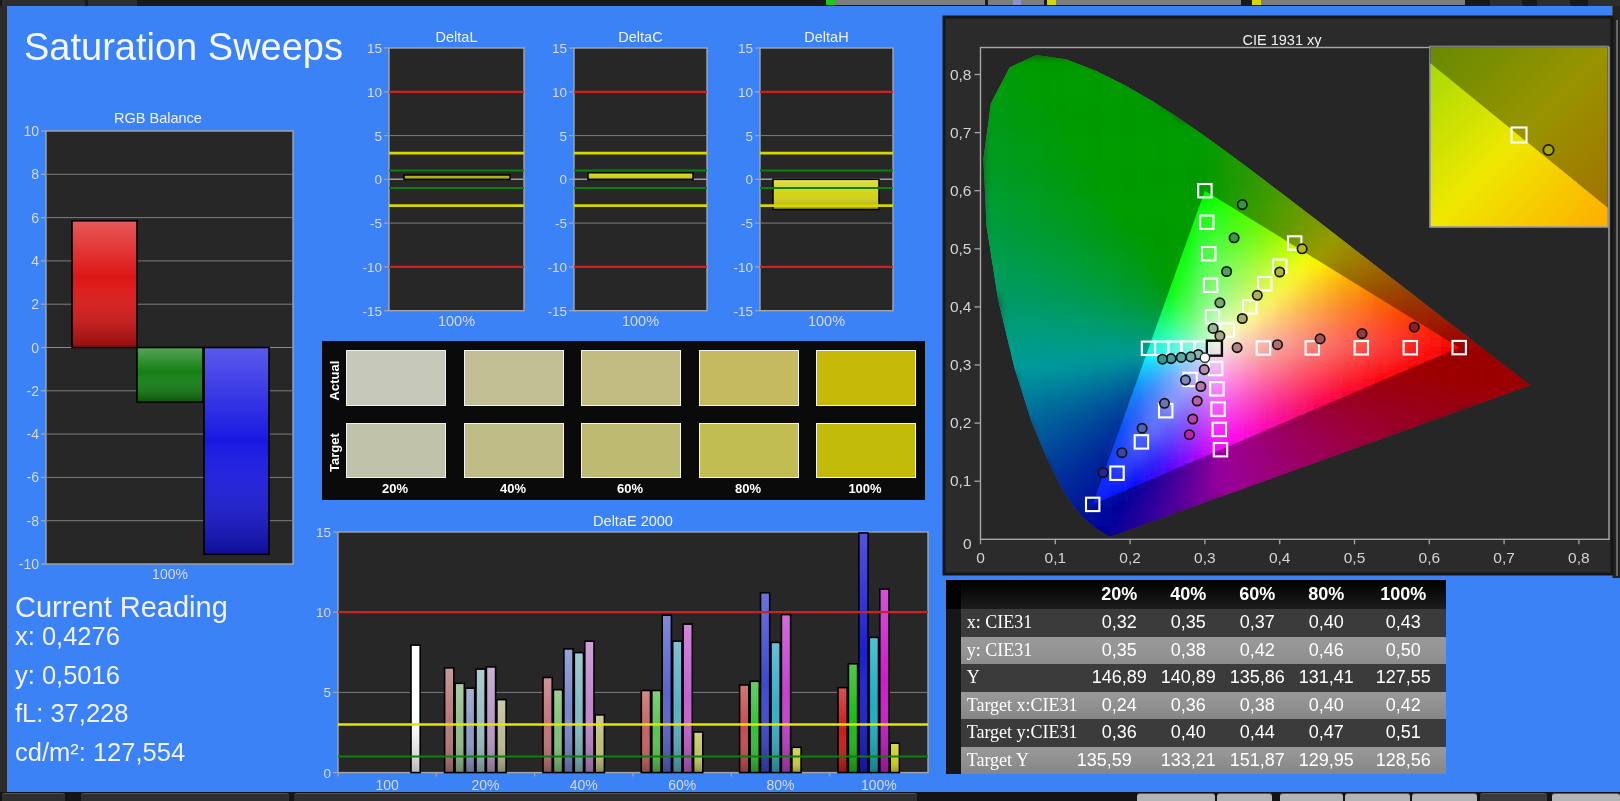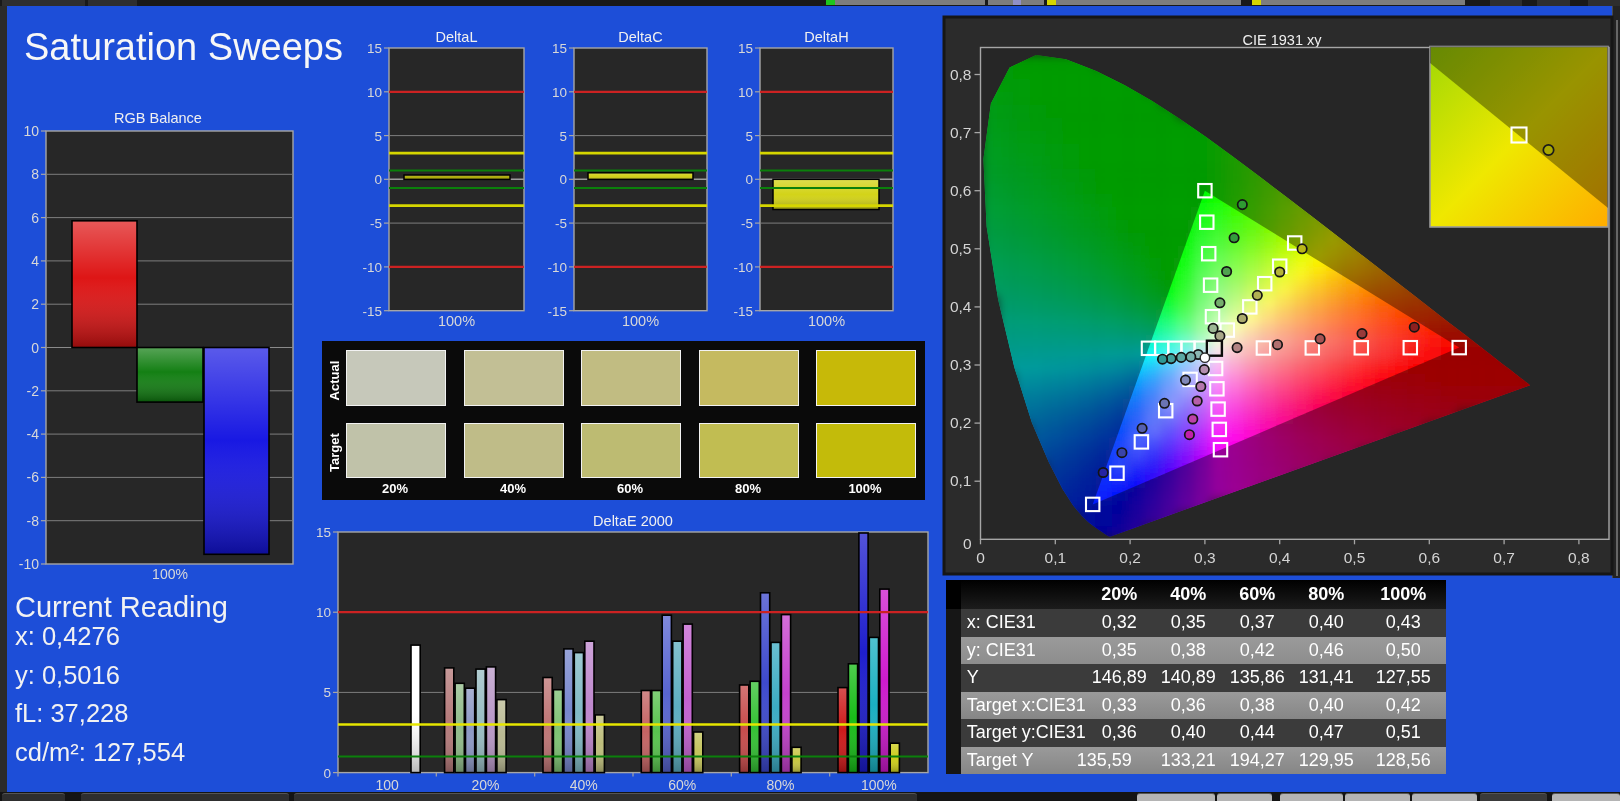--- a/index.html
+++ b/index.html
@@ -3,7 +3,7 @@
 * { margin:0; padding:0; box-sizing:border-box; }
 html,body { width:1620px; height:801px; background:#333333; overflow:hidden;
   font-family:"Liberation Sans", sans-serif; }
-#page { position:relative; width:1620px; height:801px; background:#1d4ed8; }
+#page { position:relative; width:1620px; height:801px; background:#3b82f6; }
 .abs { position:absolute; }
 #topstrip { position:absolute; left:0; top:0; width:1620px; height:6px; background:#191919; }
 #botstrip { position:absolute; left:0; top:792px; width:1620px; height:9px; background:#141414; overflow:hidden; }

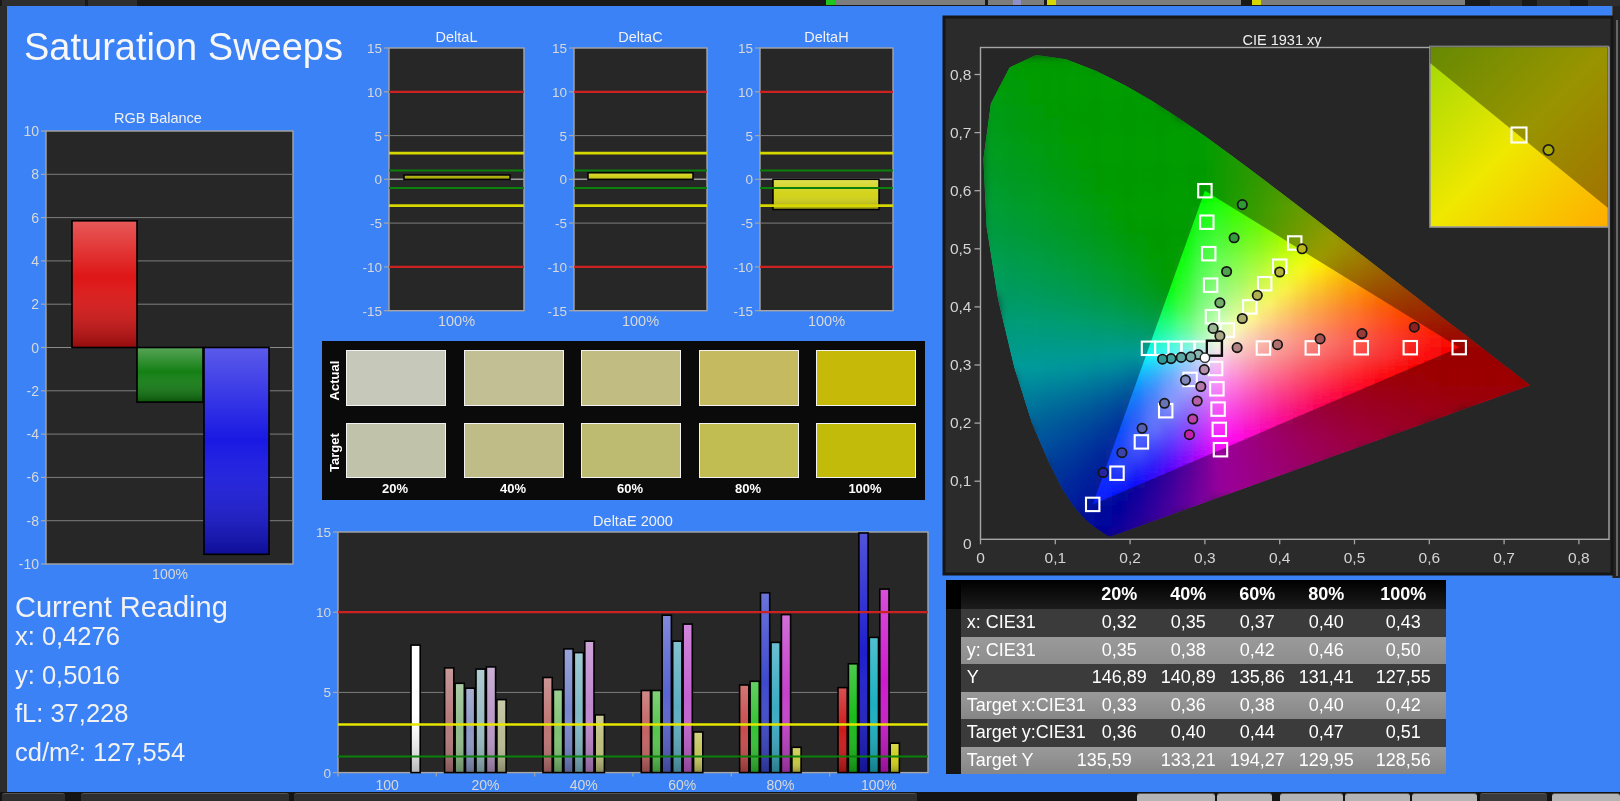--- a/index.html
+++ b/index.html
@@ -25,7 +25,7 @@
 .tgray { background:linear-gradient(#9a9a9a,#868686); }
 .trow::before { content:""; position:absolute; left:0; top:0; width:15.3px; height:100%; background:#161616; }
 .thead::before { background:#000; }
-.tlab { position:absolute; left:21px; top:0; line-height:27.5px; }
+.tlab { position:absolute; left:21px; top:0; line-height:27.5px;font-family:Liberation Serif, serif; }
 .tc { position:absolute; text-align:center; }
 </style></head><body>
 <div id="page">

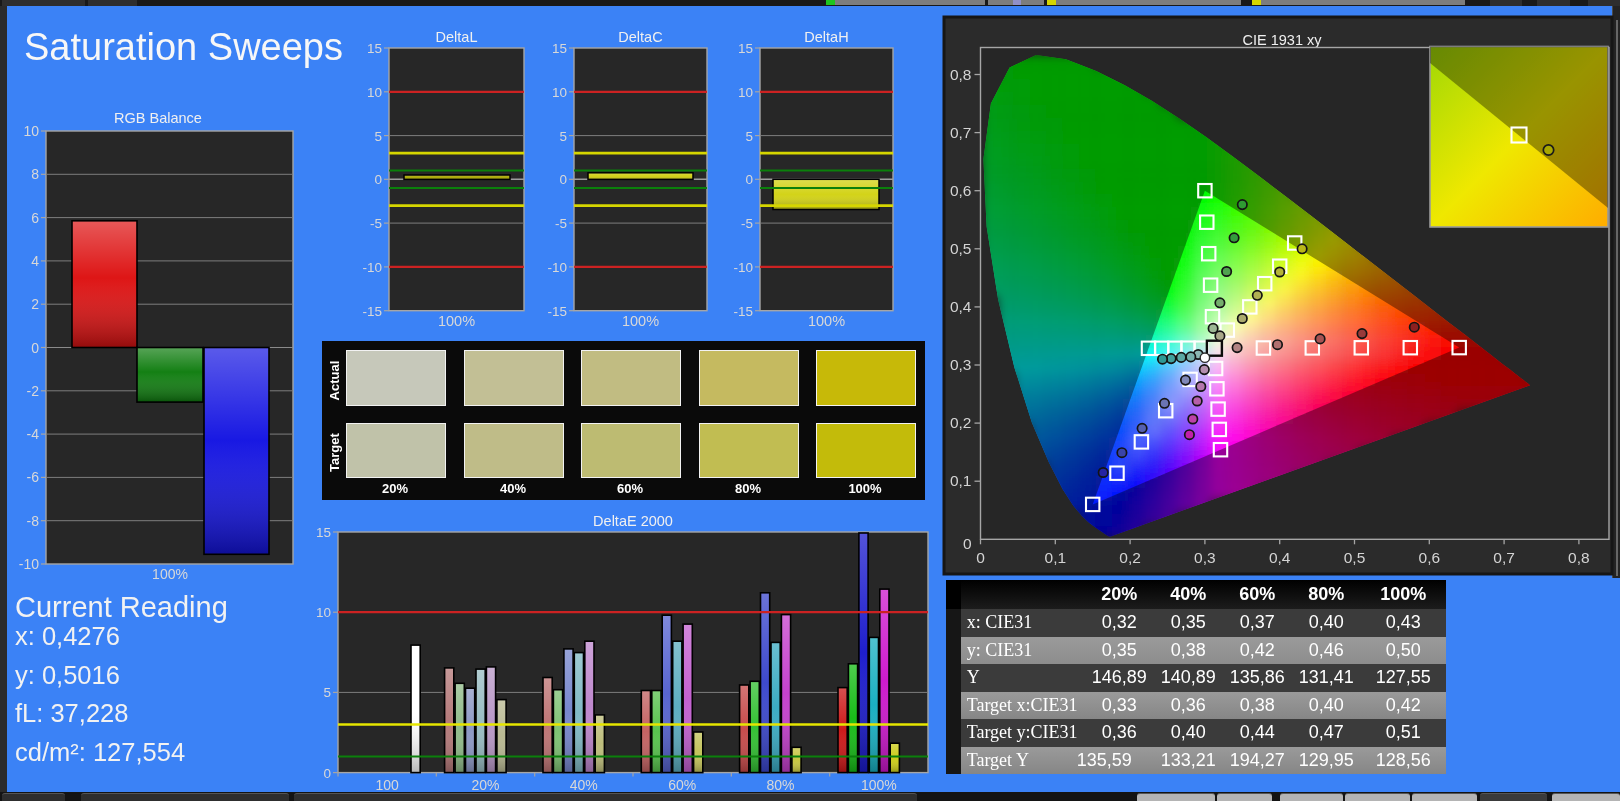--- a/index.html
+++ b/index.html
@@ -1243,7 +1243,7 @@
       </div>
       <div class="trow tgray" style="top:111.9px;height:27.5px;">
         <span class="tlab">Target x:CIE31</span>
-        <span class="tc" style="left:139px;width:69px;line-height:27.5px;">0,33</span>
+        <span class="tc" style="left:139px;width:69px;line-height:27.5px;">0,24</span>
         <span class="tc" style="left:208px;width:69px;line-height:27.5px;">0,36</span>
         <span class="tc" style="left:277px;width:69px;line-height:27.5px;">0,38</span>
         <span class="tc" style="left:346px;width:69px;line-height:27.5px;">0,40</span>

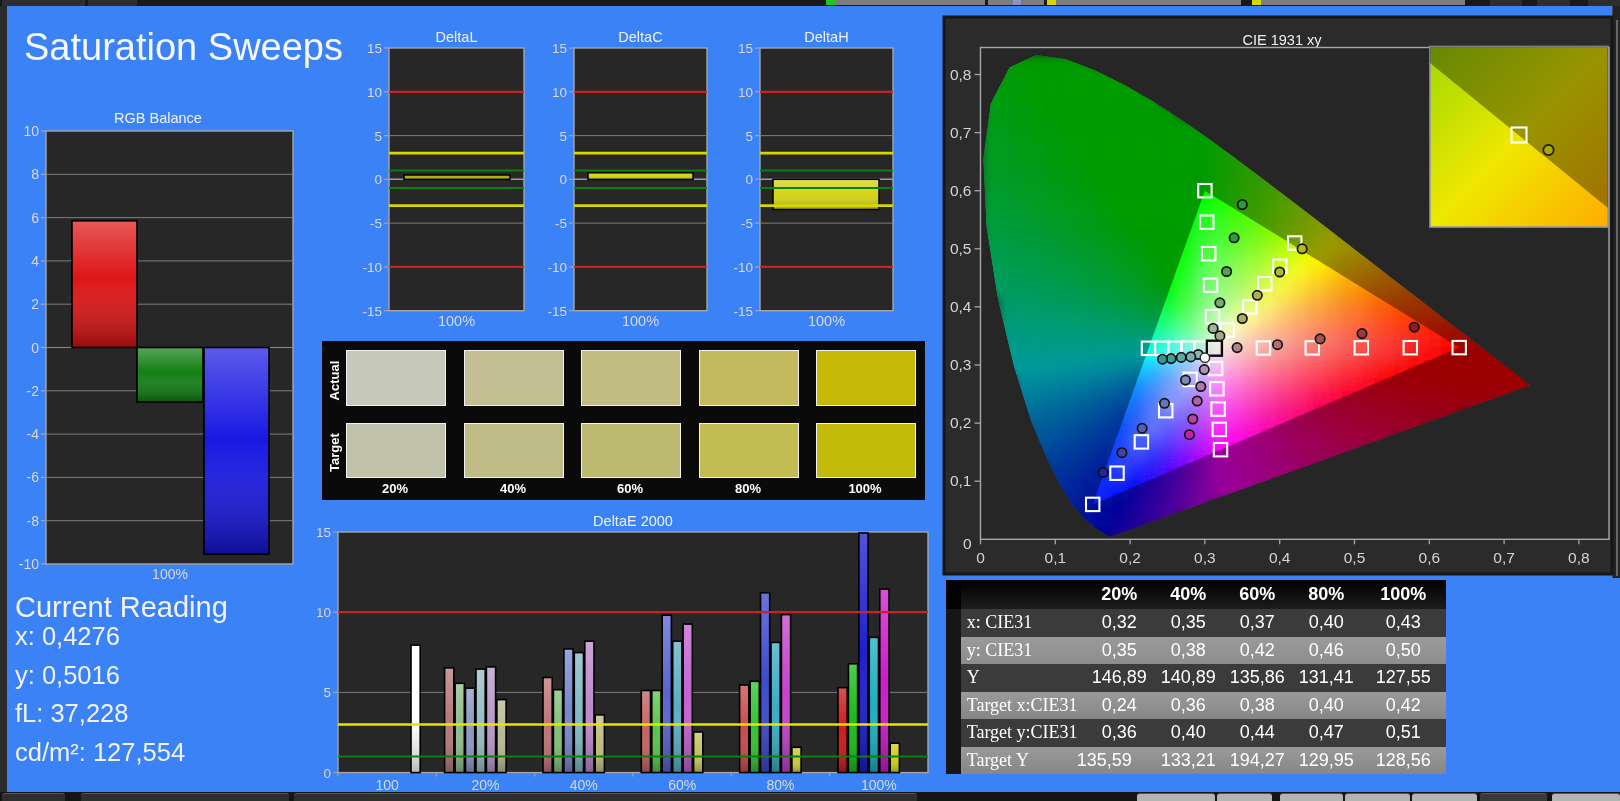--- a/index.html
+++ b/index.html
@@ -1261,7 +1261,7 @@
         <span class="tlab">Target Y</span>
         <span class="tc" style="left:124px;width:69px;line-height:27.5px;">135,59</span>
         <span class="tc" style="left:208px;width:69px;line-height:27.5px;">133,21</span>
-        <span class="tc" style="left:277px;width:69px;line-height:27.5px;">194,27</span>
+        <span class="tc" style="left:277px;width:69px;line-height:27.5px;">151,87</span>
         <span class="tc" style="left:346px;width:69px;line-height:27.5px;">129,95</span>
         <span class="tc" style="left:415px;width:85px;line-height:27.5px;">128,56</span>
       </div>

